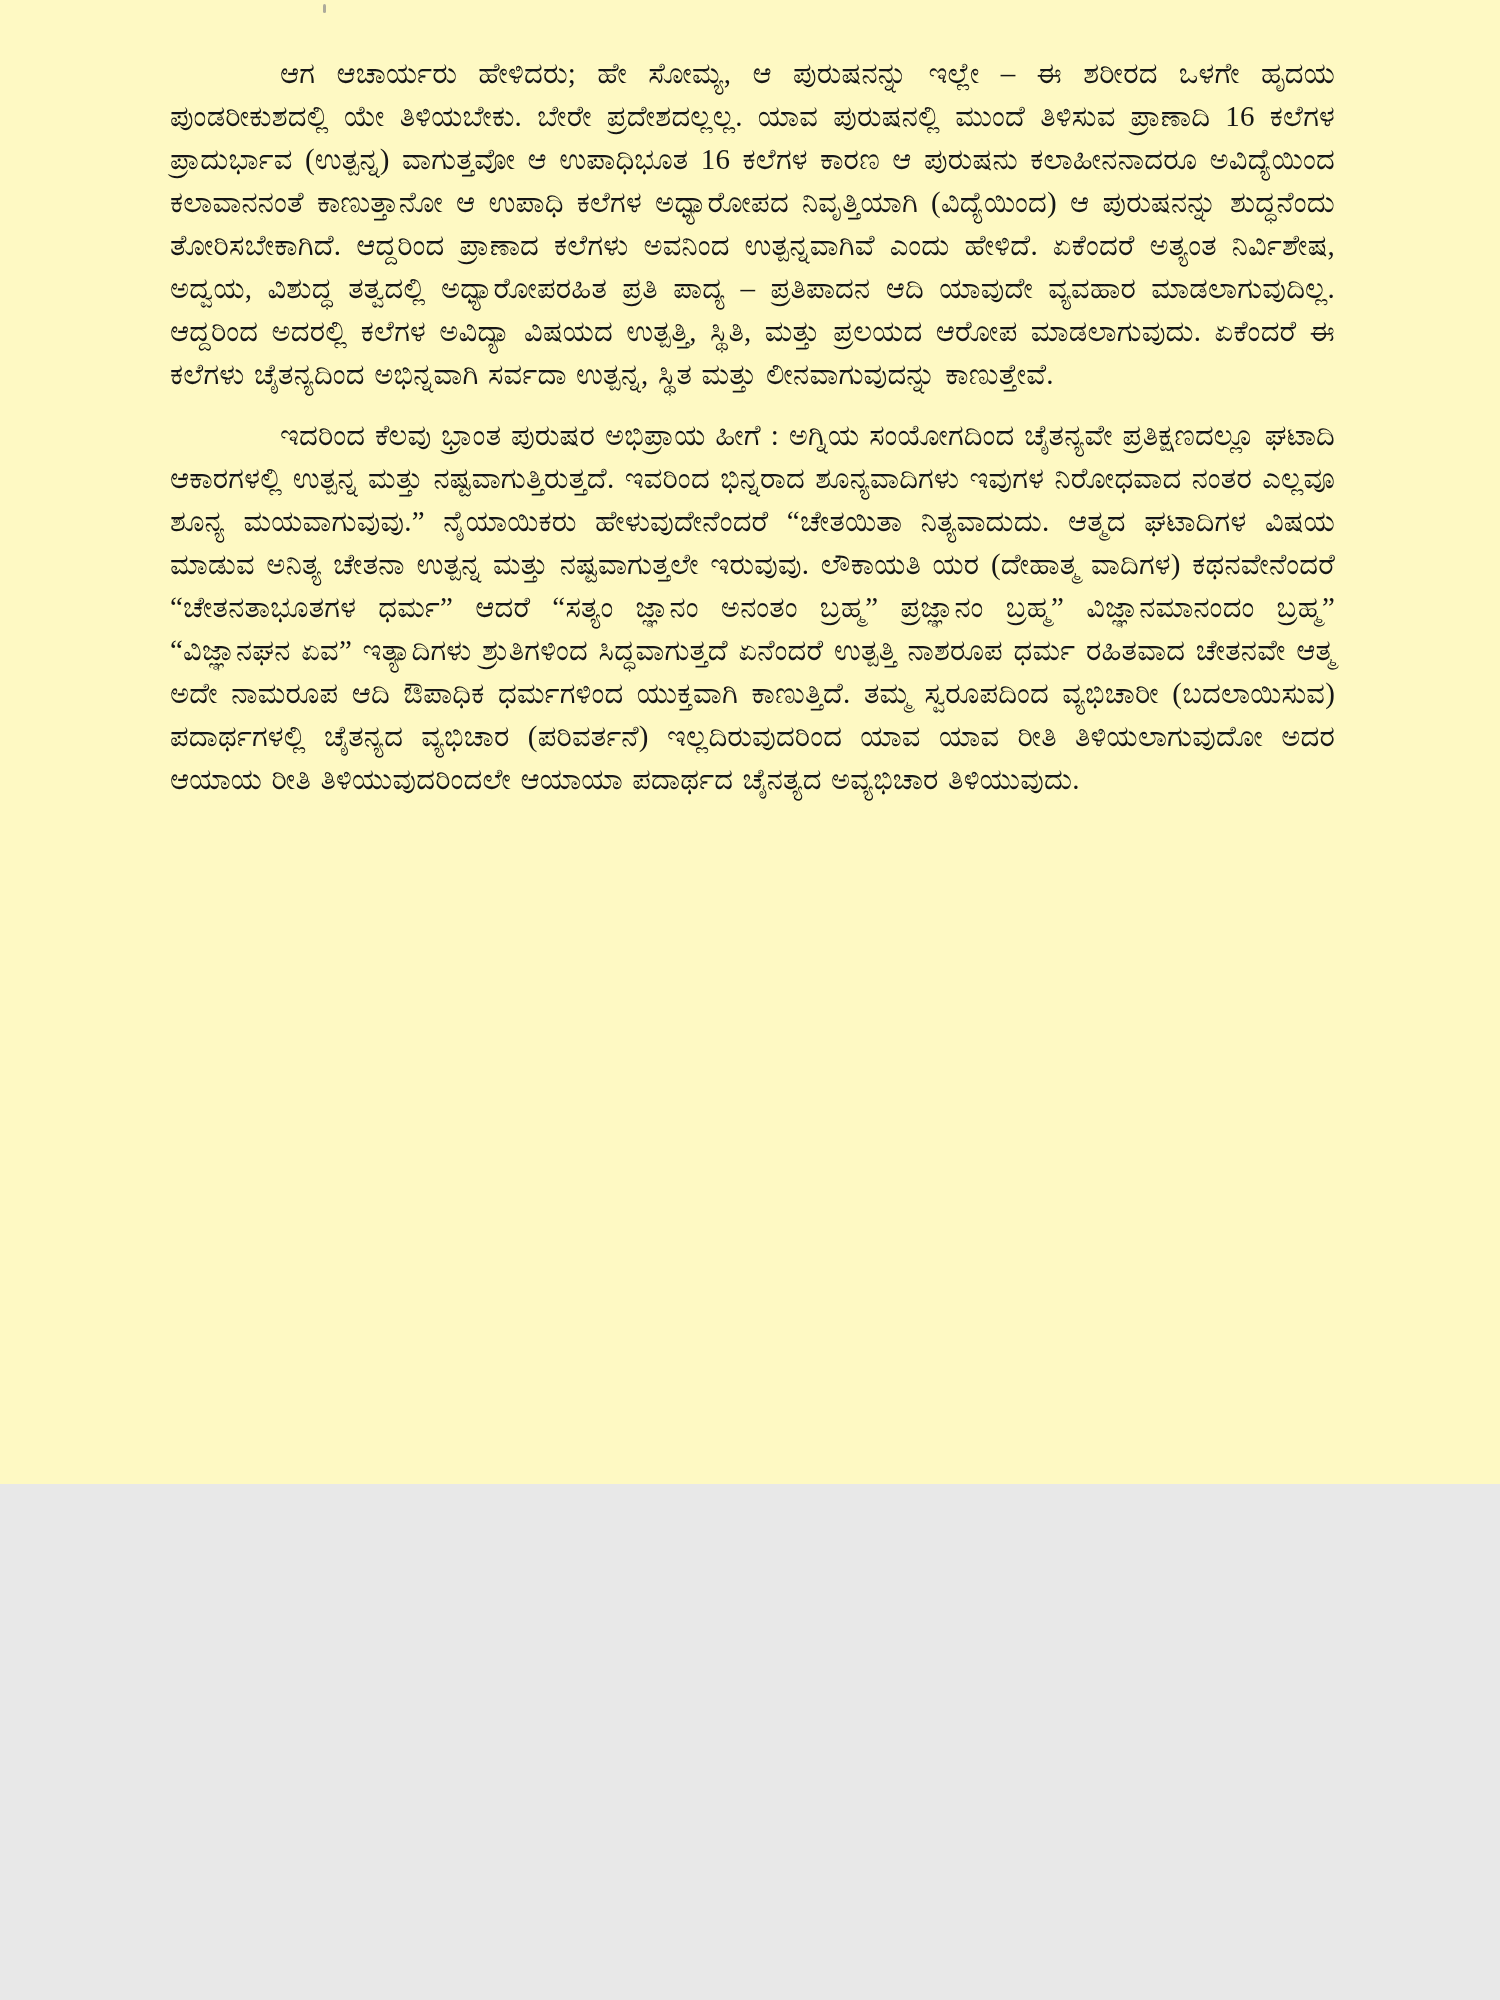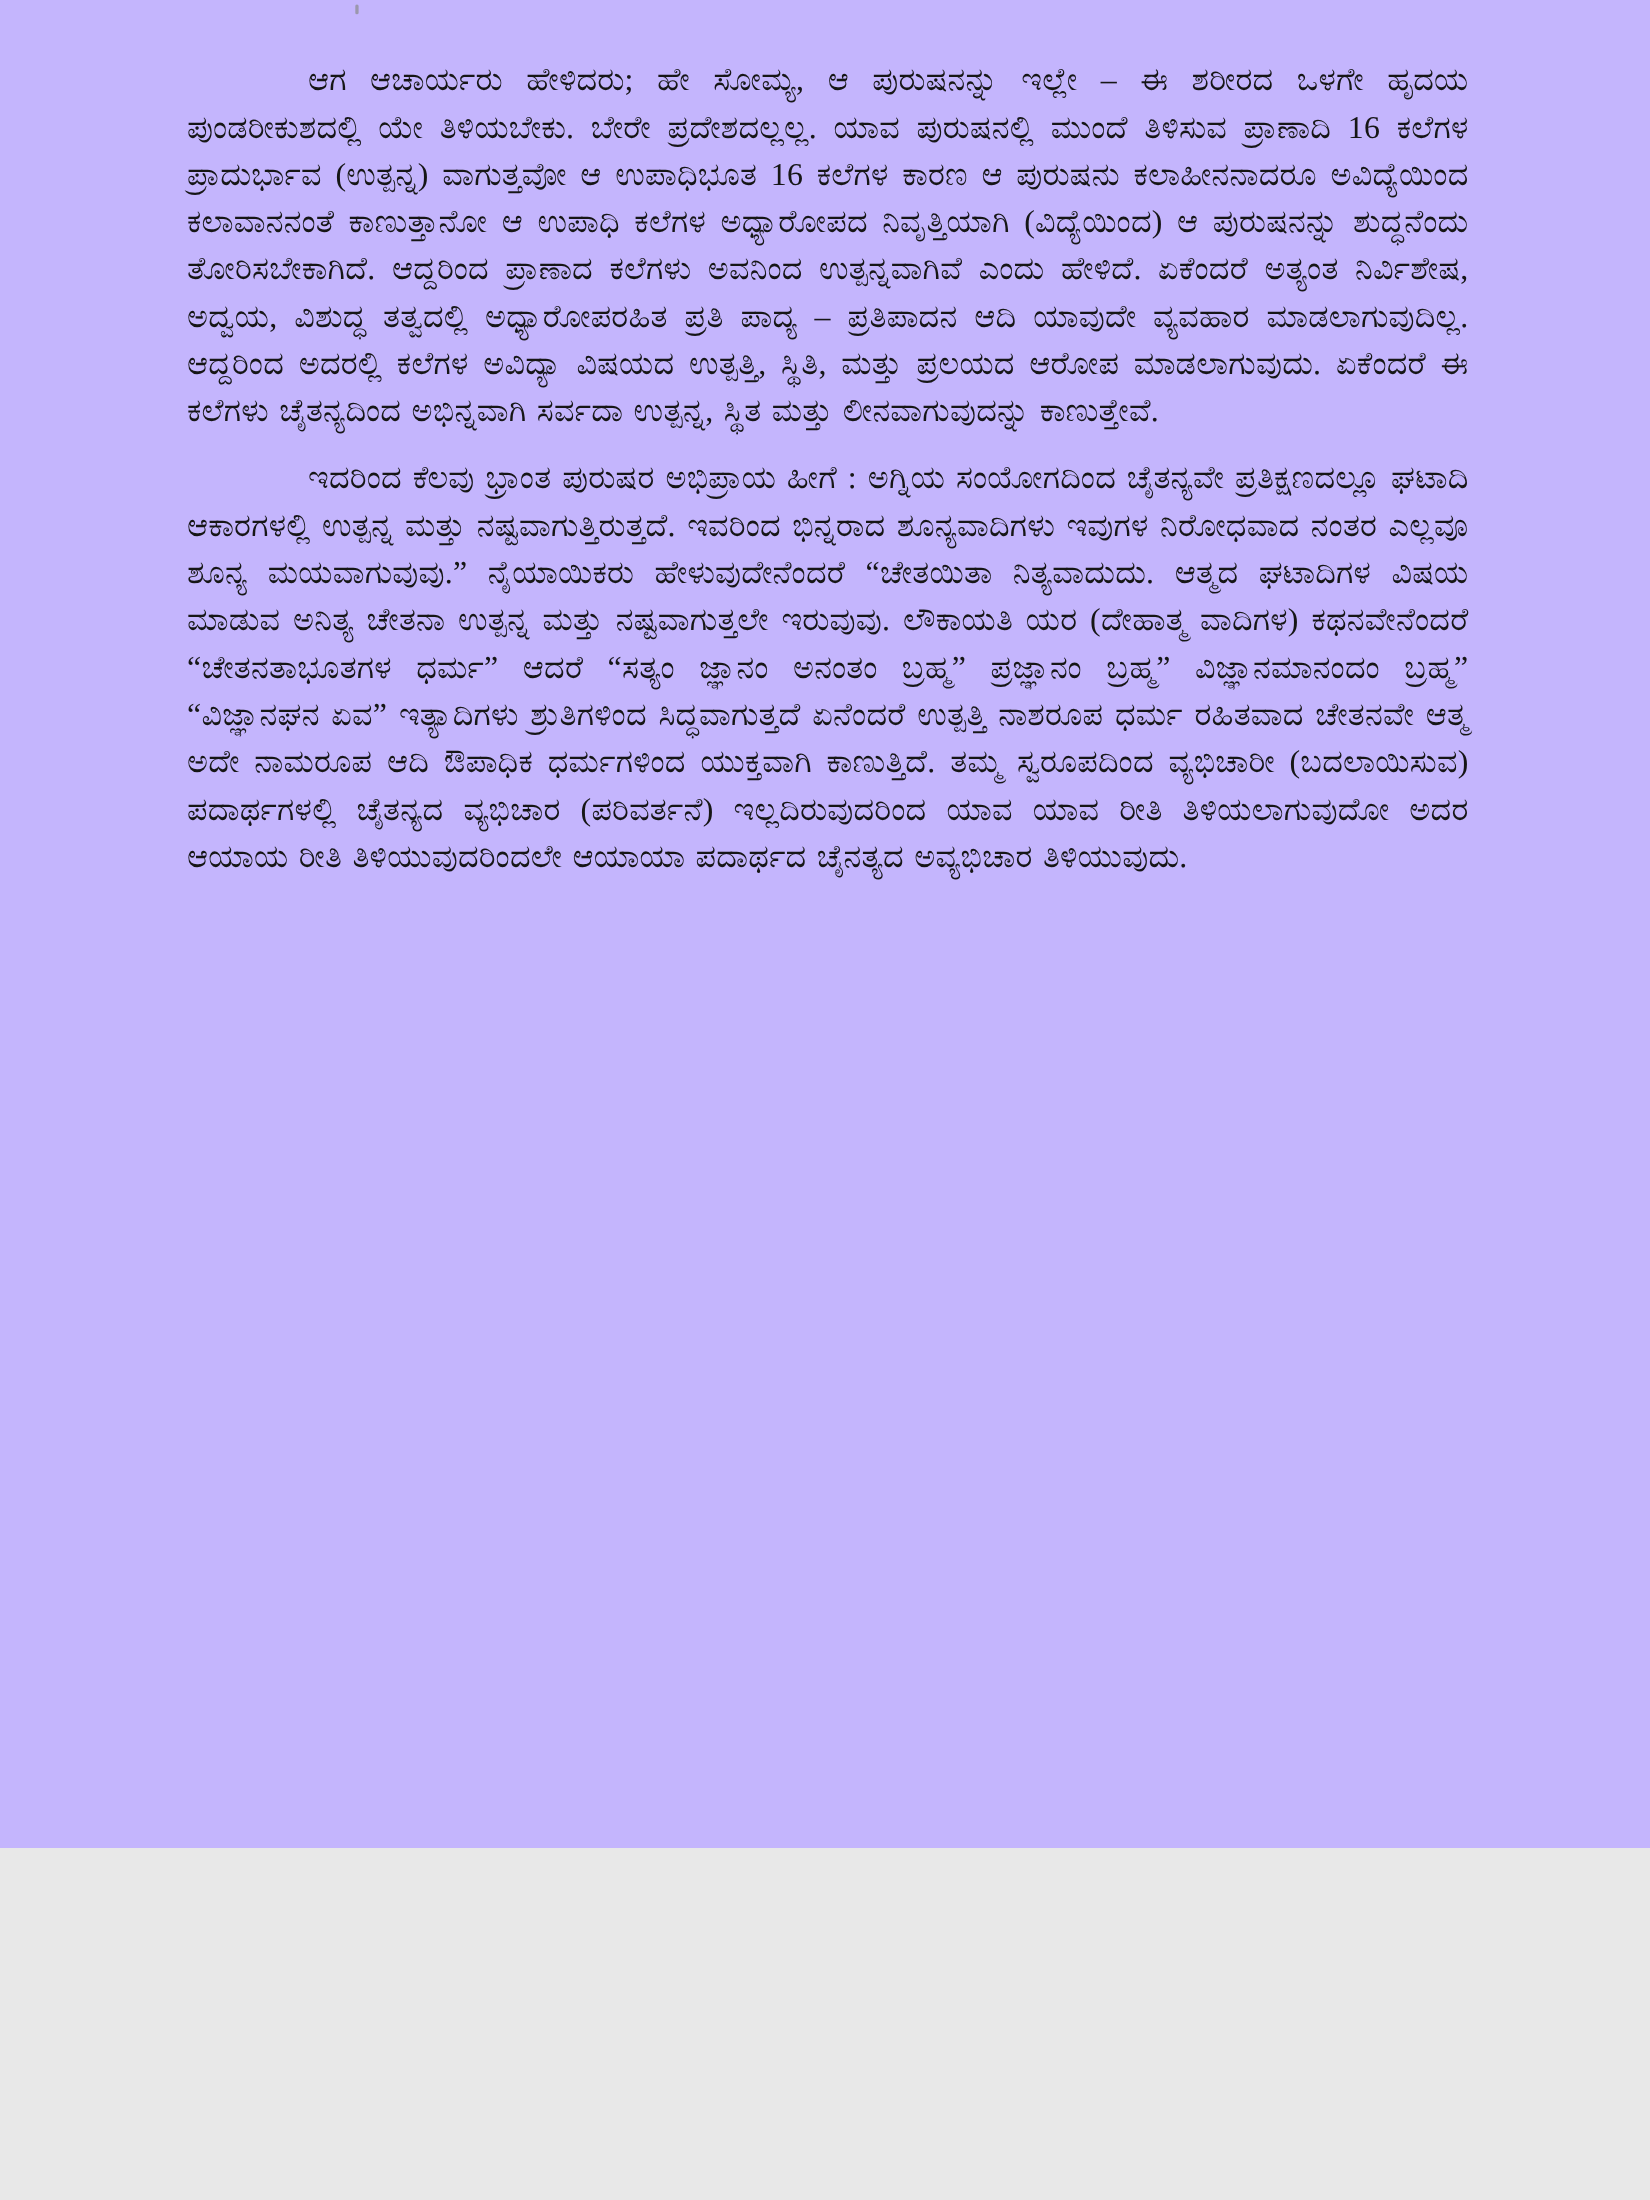--- a/index.html
+++ b/index.html
@@ -10,9 +10,9 @@
   .page {
     position: relative;
     width: 1500px;
-    height: 1680px;
+    height: 1484px;
     margin: 0 auto;
-    background: #c4b5fd;
+    background: #fef9c3;
     color: #141414;
     font-family: "Liberation Serif", "DejaVu Serif", serif;
     overflow: hidden;

